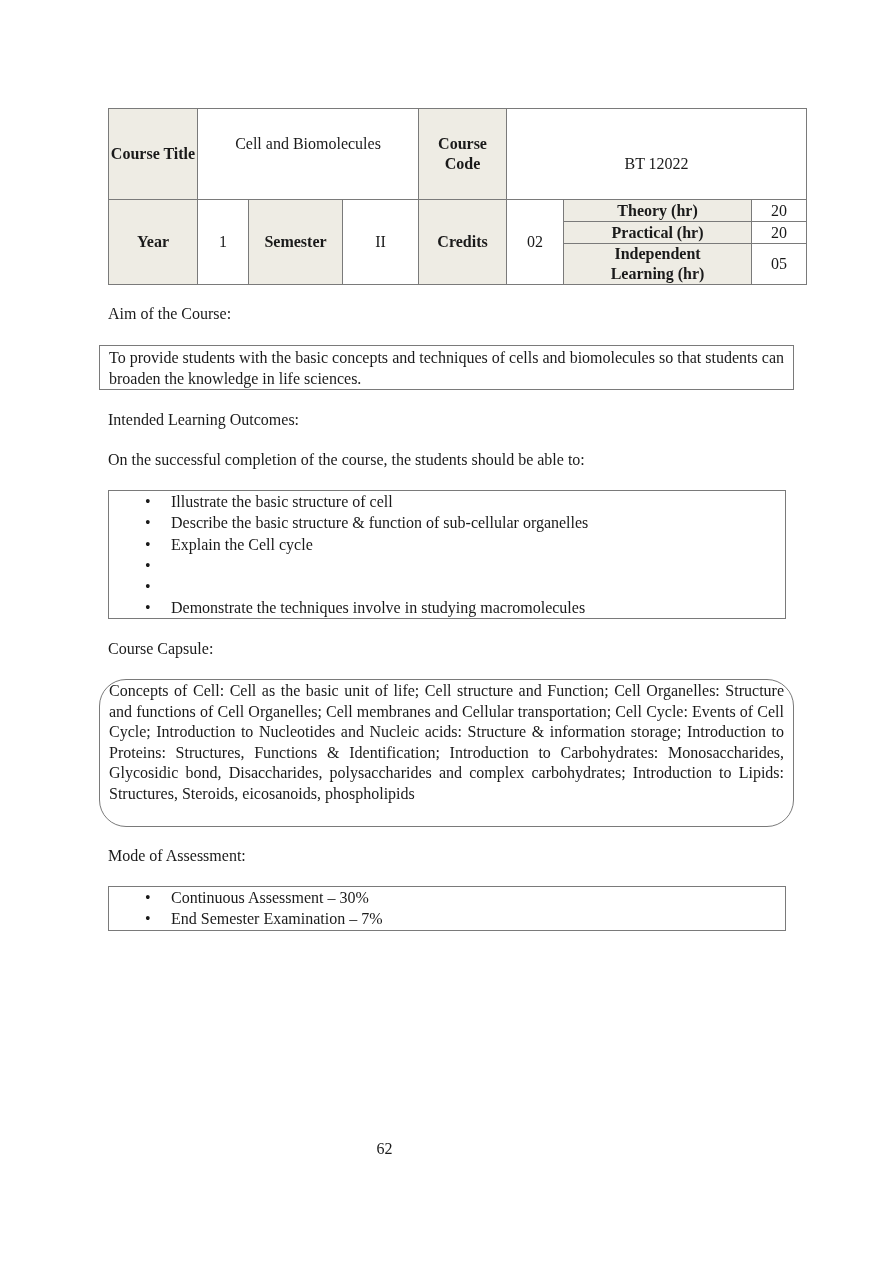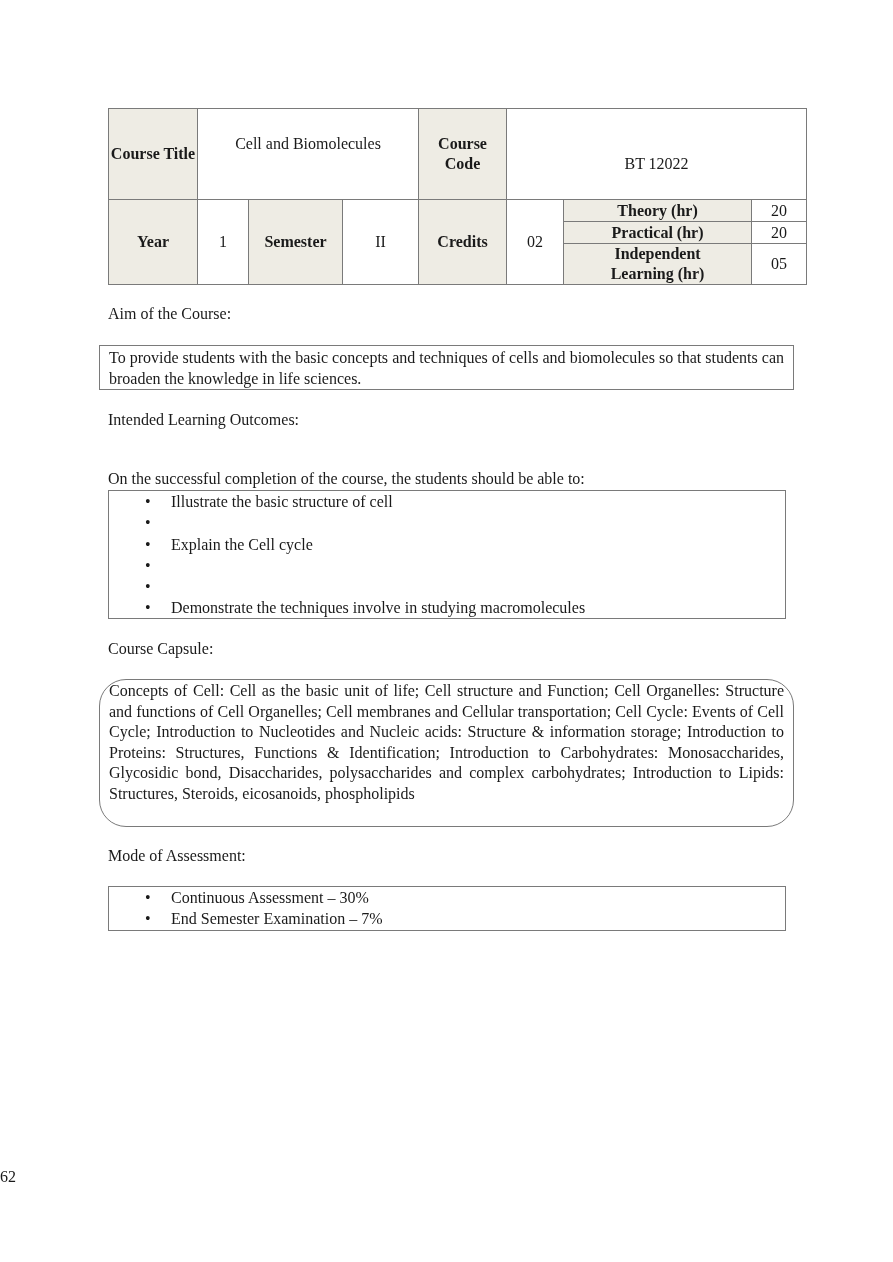--- a/index.html
+++ b/index.html
@@ -65,7 +65,7 @@
 </div>
 
 <div class="section-title" style="top:411px">Intended Learning Outcomes:</div>
-<div class="abs" style="left:108px;top:470px;font-size:16px;text-align:center;">On the successful completion of the course, the students should be able to:</div>
+<div class="abs" style="left:108px;top:451px;font-size:16px;text-align:center;">On the successful completion of the course, the students should be able to:</div>
 <div class="box" style="left:108px;top:490px;width:678px;height:129px;padding-top:0;">
   <ul class="bul">
     <li><span class="dot">•</span><span>Illustrate the basic structure of cell</span></li>

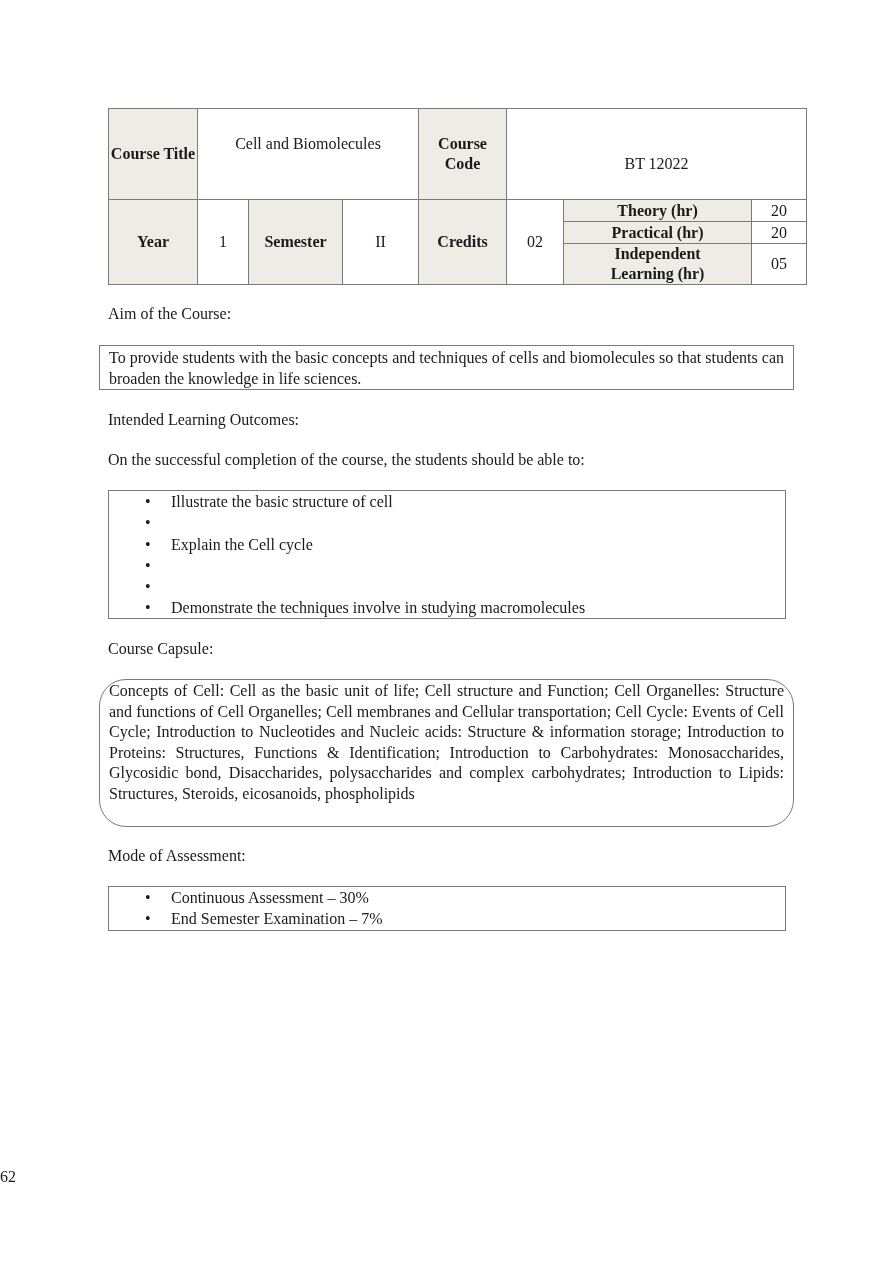--- a/index.html
+++ b/index.html
@@ -69,7 +69,7 @@
 <div class="box" style="left:108px;top:490px;width:678px;height:129px;padding-top:0;">
   <ul class="bul">
     <li><span class="dot">•</span><span>Illustrate the basic structure of cell</span></li>
-    <li><span class="dot">•</span></li>
+    <li><span class="dot">•</span><span>Describe the basic structure &amp; function of sub-cellular organelles</span></li>
     <li><span class="dot">•</span><span>Explain the Cell cycle</span></li>
     <li><span class="dot">•</span></li>
     <li><span class="dot">•</span></li>

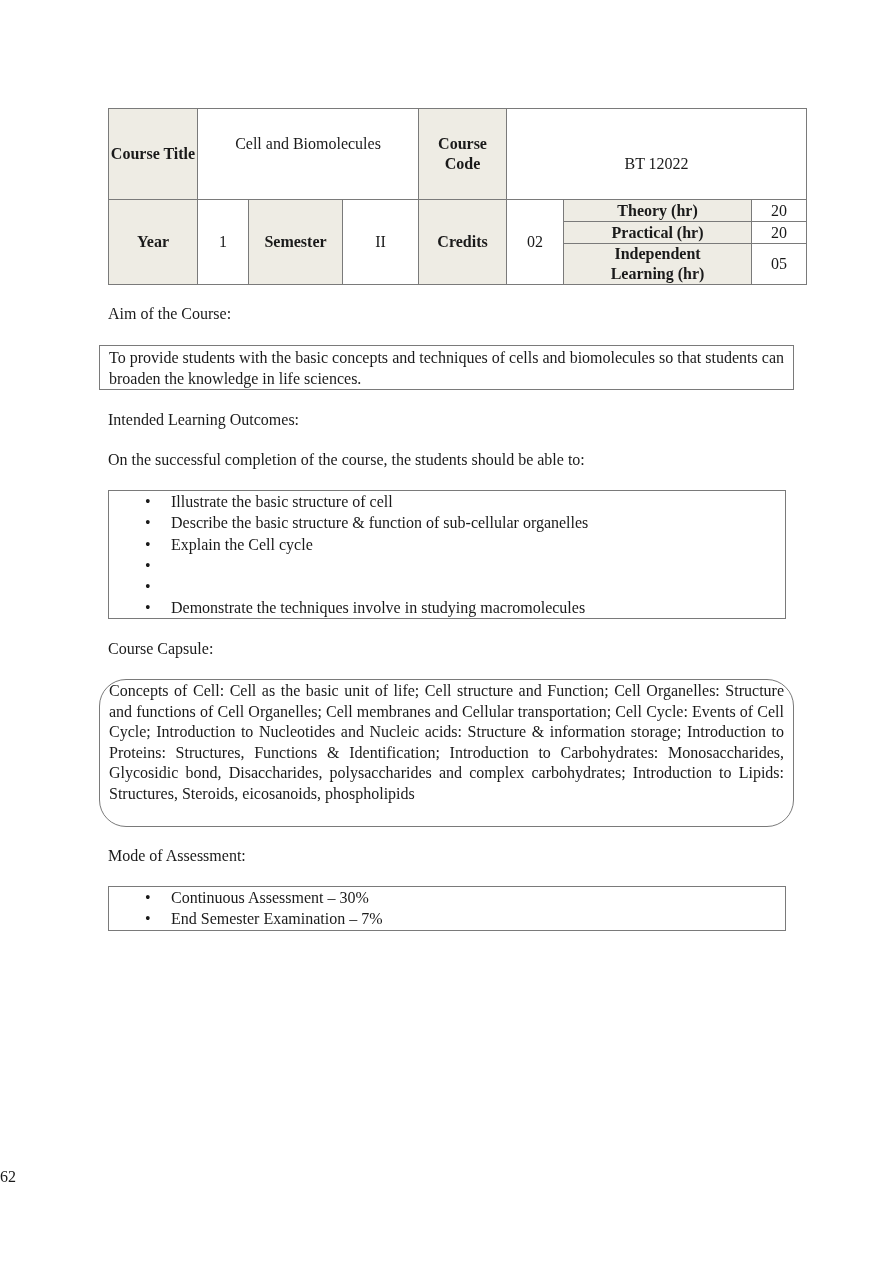--- a/index.html
+++ b/index.html
@@ -15,7 +15,7 @@
   ul.bul { margin: 0; padding: 0; list-style: none; }
   ul.bul li { position: relative; padding-left: 62px; height: 21.3px; line-height: 21.3px; }
   ul.bul li .dot { position: absolute; left: 36px; top: 0; }
-  .page-num { position: absolute; left: 0; width: 769px; top: 1168px; font-size: 16px; }
+  .page-num { position: absolute; left: 0; width: 769px; text-align: center; top: 1140px; font-size: 16px; }
 </style>
 </head>
 <body>

